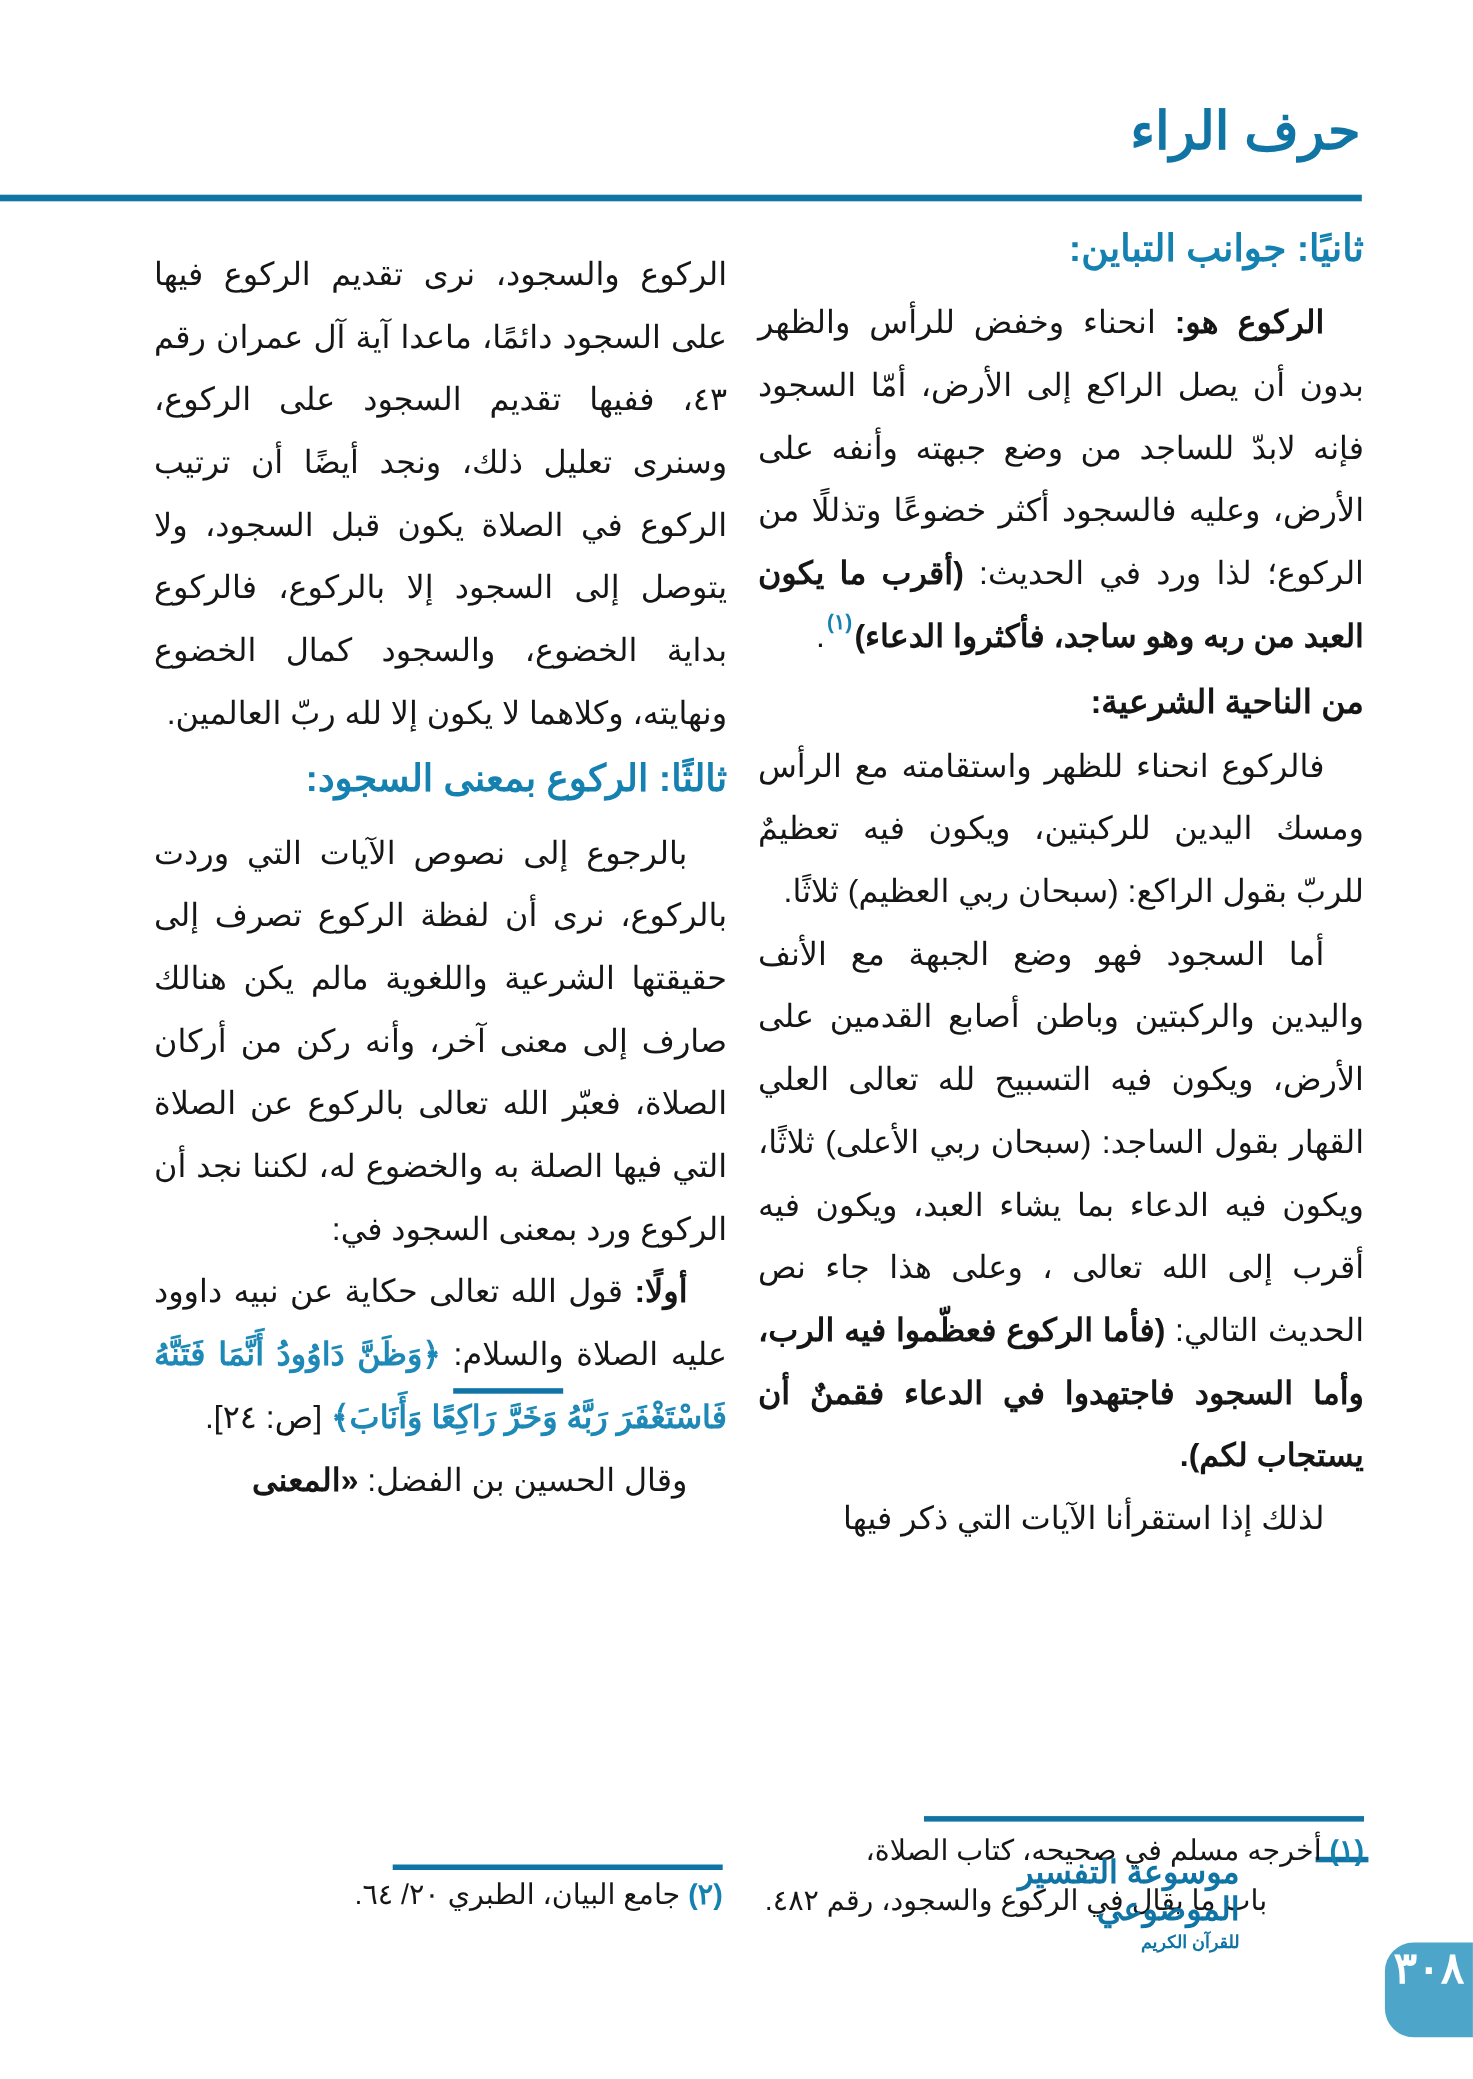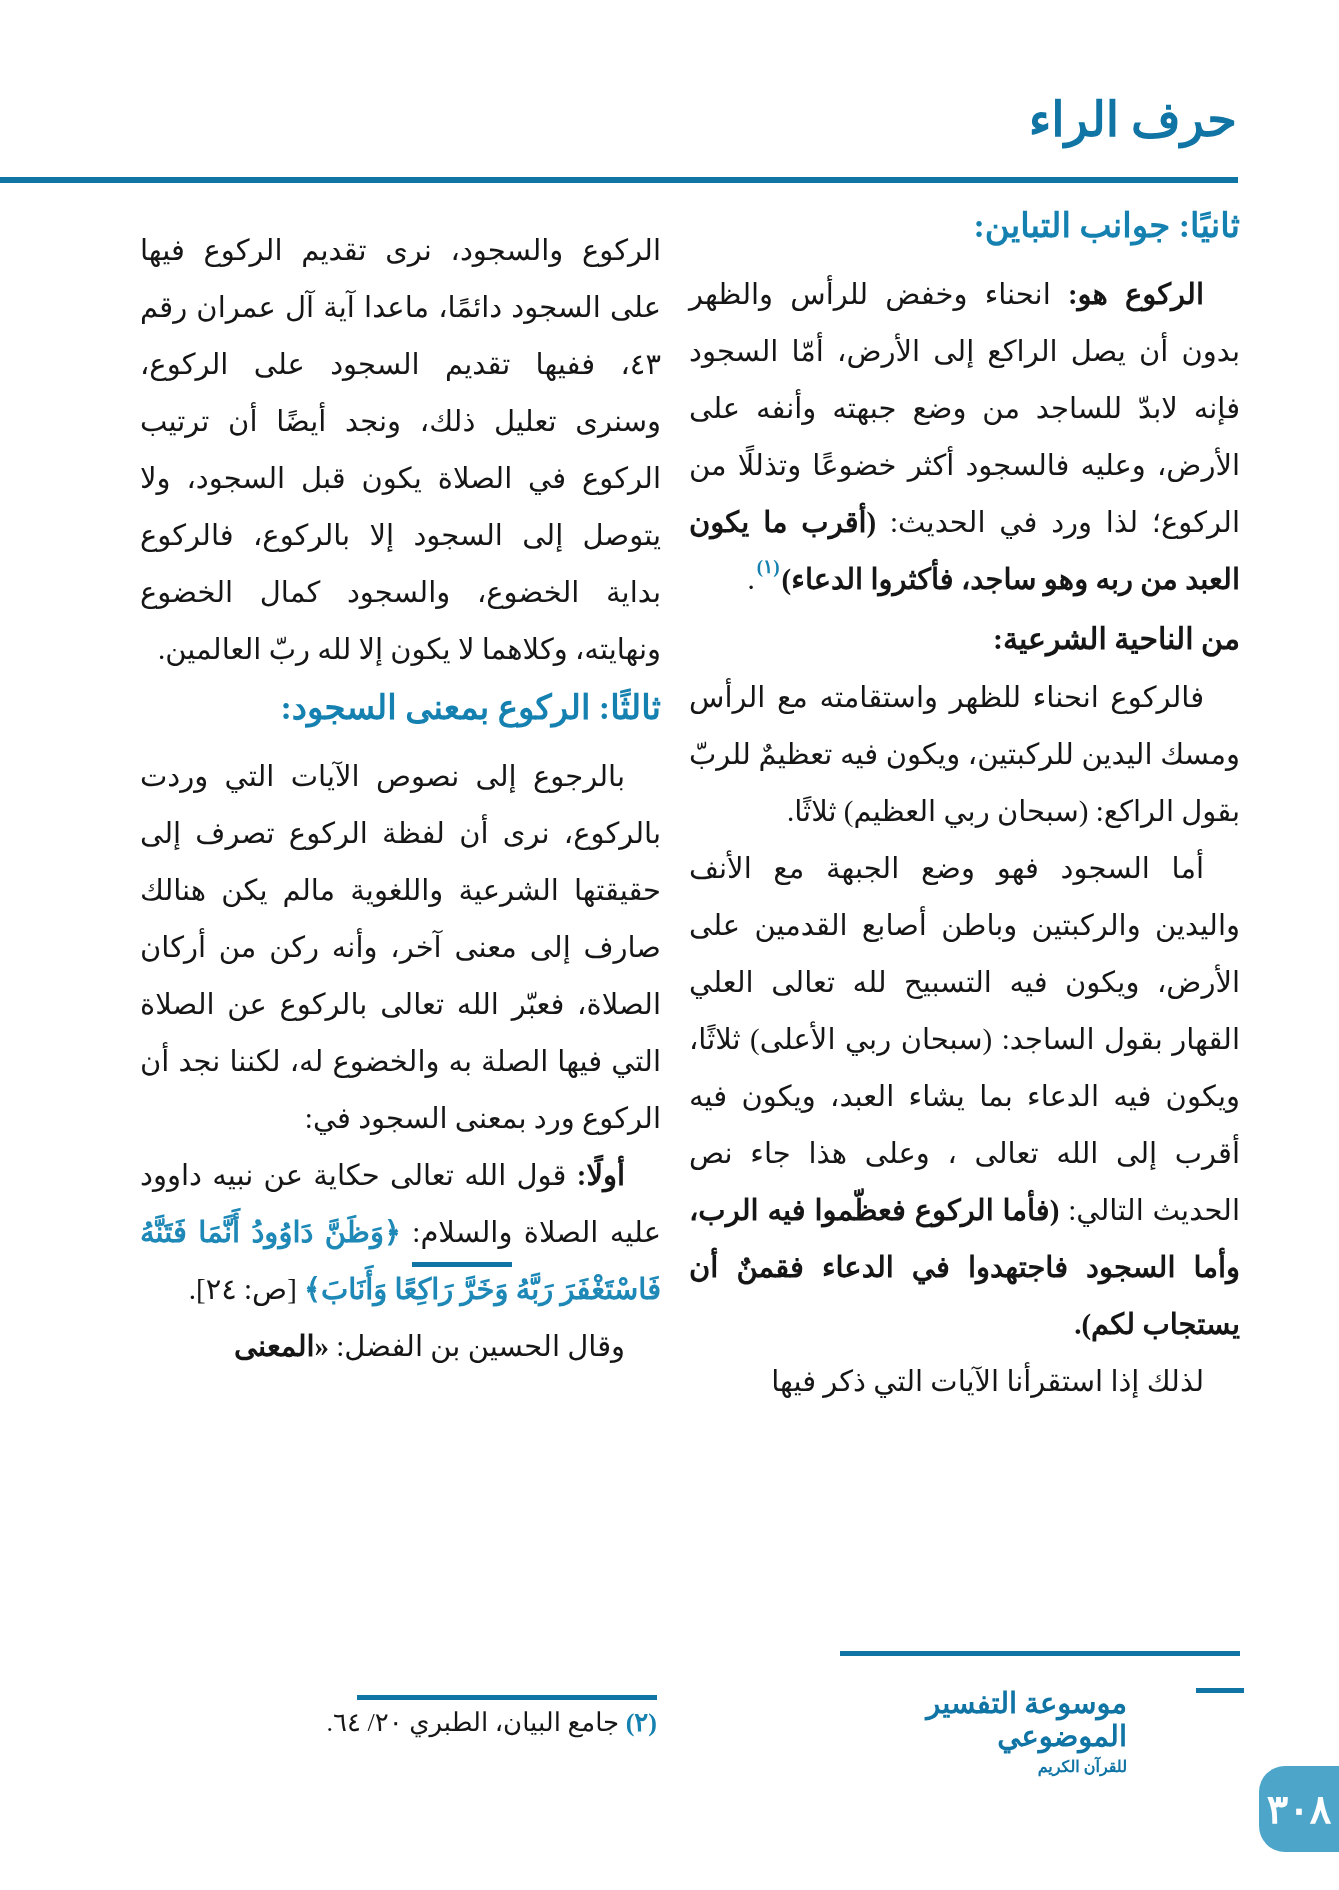--- a/index.html
+++ b/index.html
@@ -17,7 +17,7 @@
     background:#ffffff;
     overflow:hidden;
     direction:rtl;
-    font-family:Liberation Serif, serif;
+    font-family:Liberation Sans, sans-serif;
     color:var(--ink);
   }
   

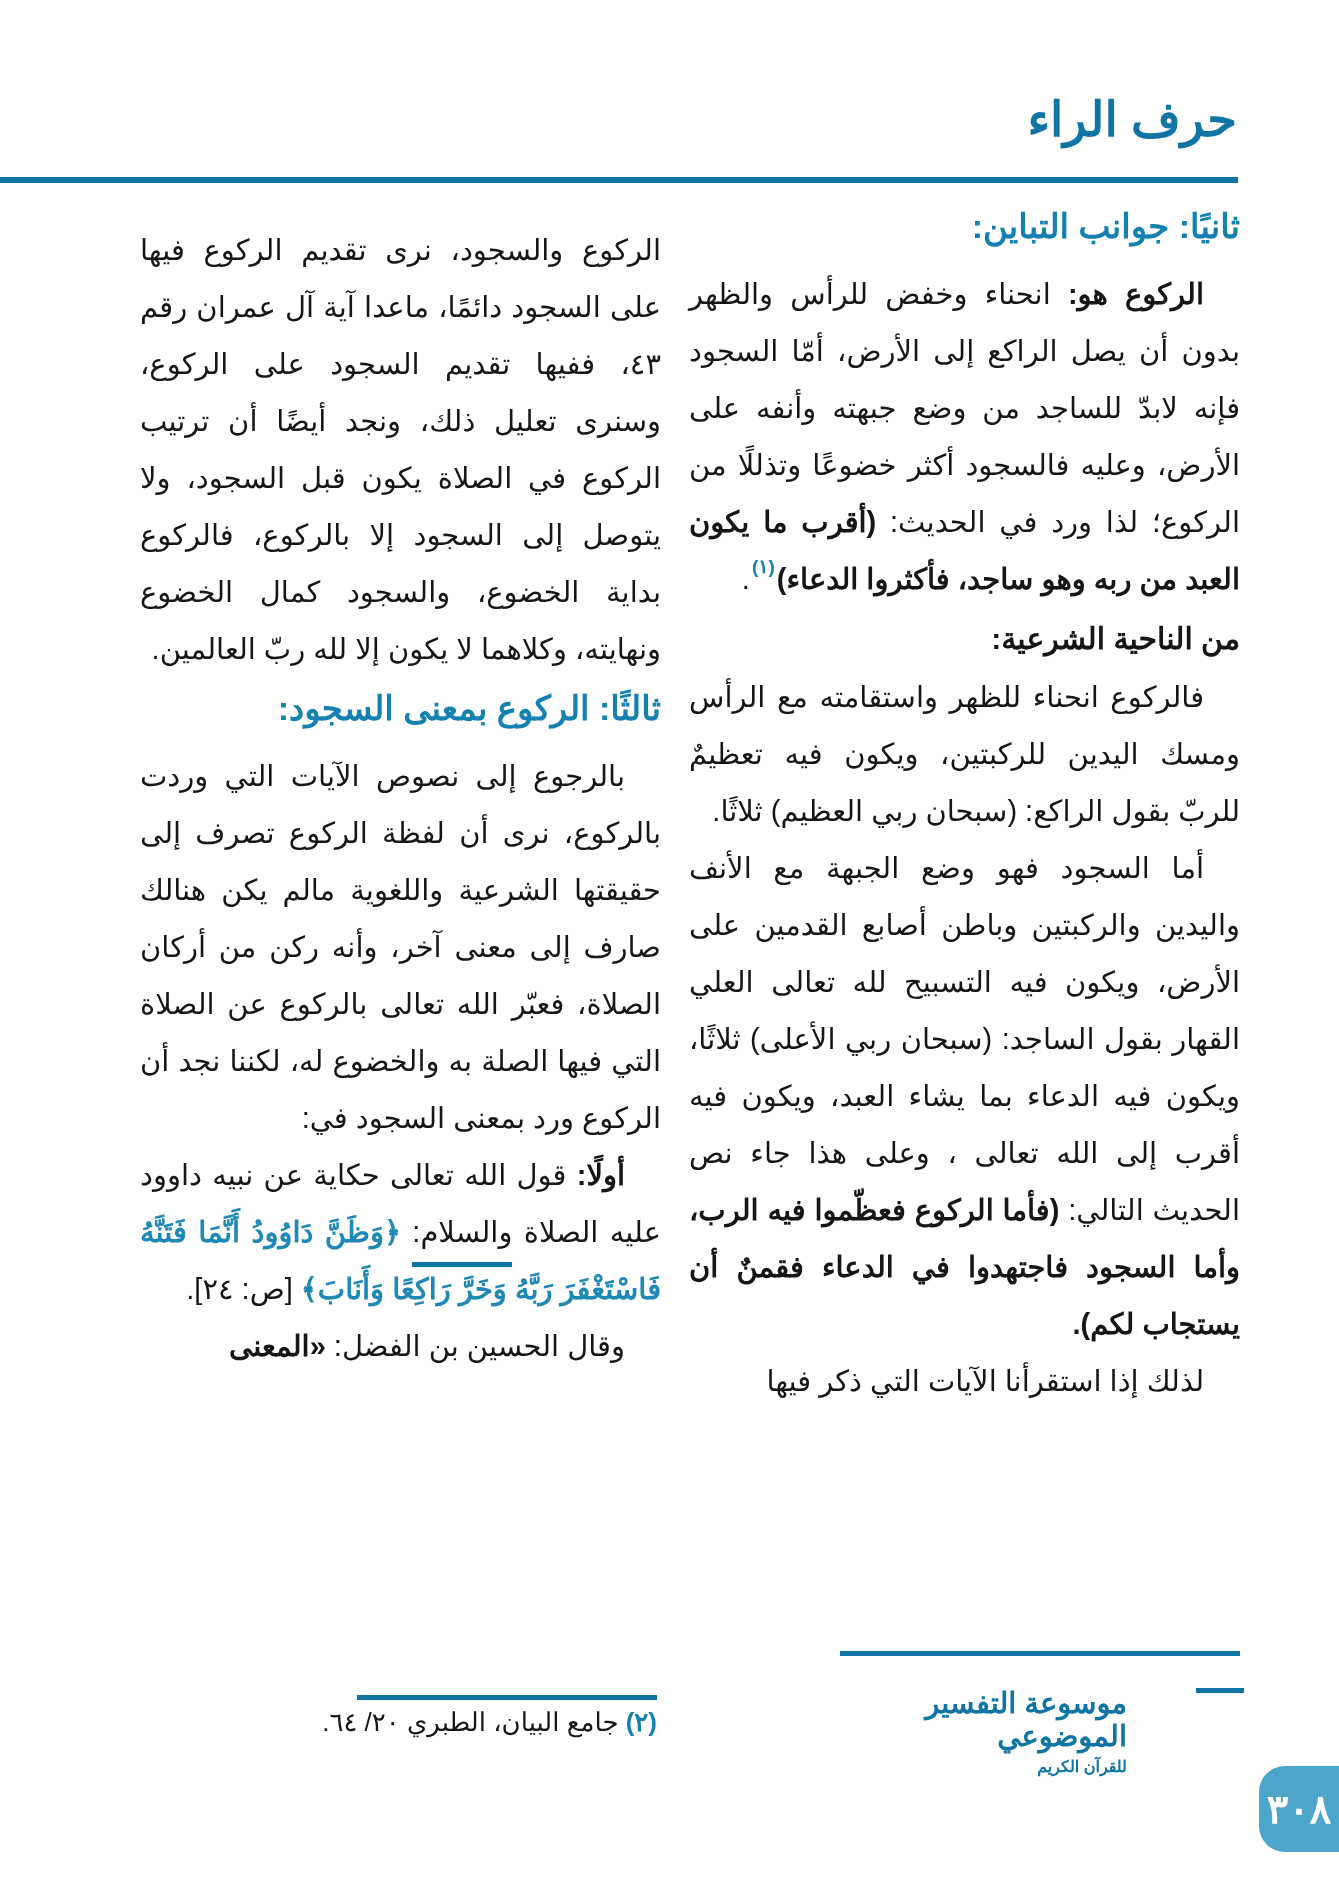--- a/index.html
+++ b/index.html
@@ -123,6 +123,7 @@
 
   <div class="fn-sep fn-sep-right"></div>
   <div class="fn-dash"></div>
+  <div class="footnote fn-right"><span class="fn-marker">(١)</span><span> أخرجه مسلم في صحيحه، كتاب الصلاة،</span><span class="fn-line2">باب ما يقال في الركوع والسجود، رقم ٤٨٢.</span></div>
 
   <div class="fn-sep fn-sep-left"></div>
   <div class="footnote fn-left"><span class="fn-marker">(٢)</span><span> جامع البيان، الطبري ٢٠/ ٦٤.</span></div>

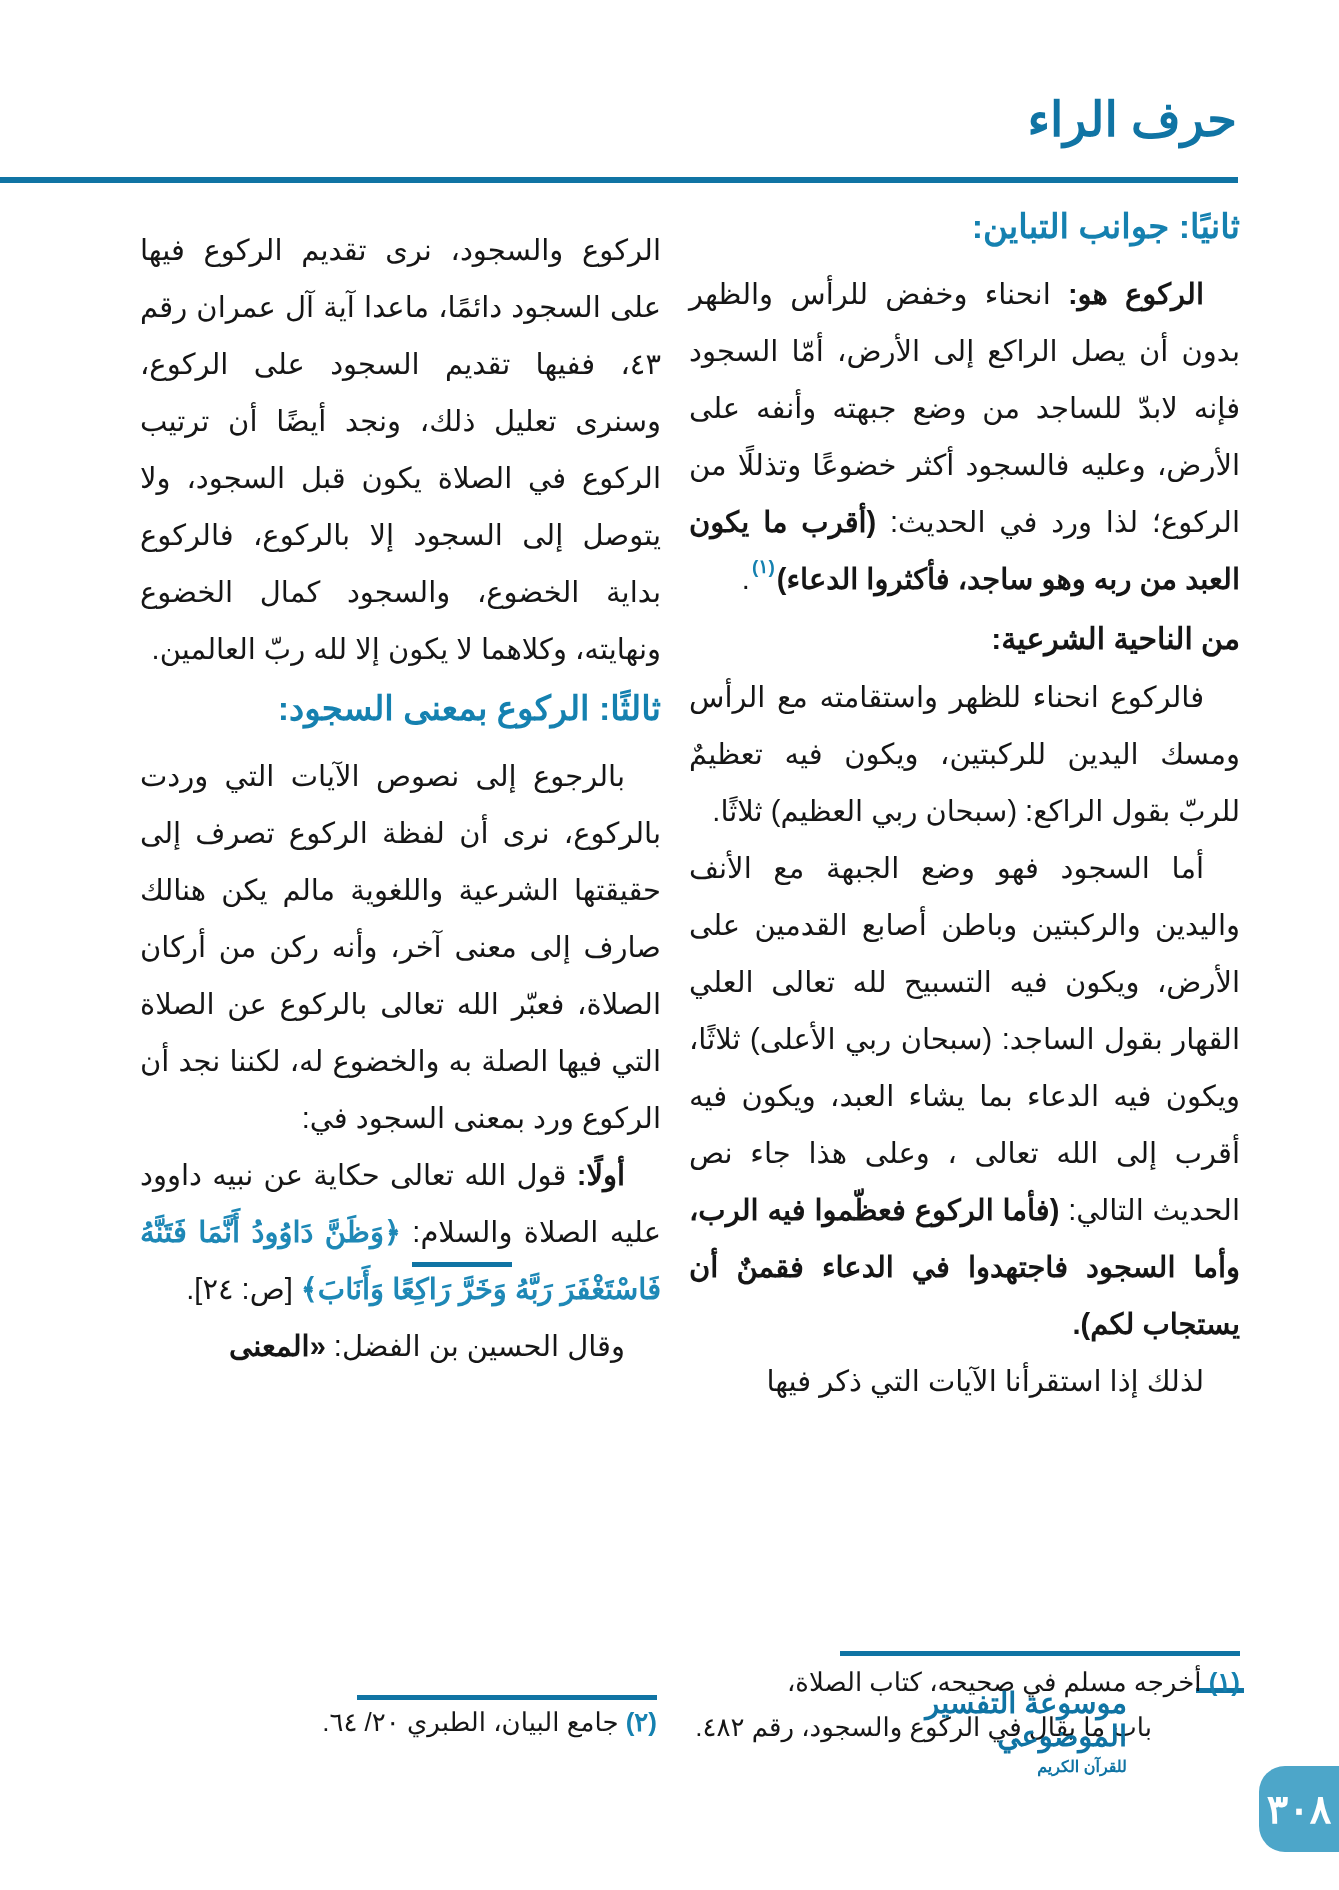--- a/index.html
+++ b/index.html
@@ -93,7 +93,7 @@
     border-radius:26px 0 0 26px;
     color:#ffffff;
     font-size:40px;font-weight:bold;
-    display:flex;align-items:center;justify-content:center;
+    display:flex;justify-content:center;
   }
 </style>
 </head>

